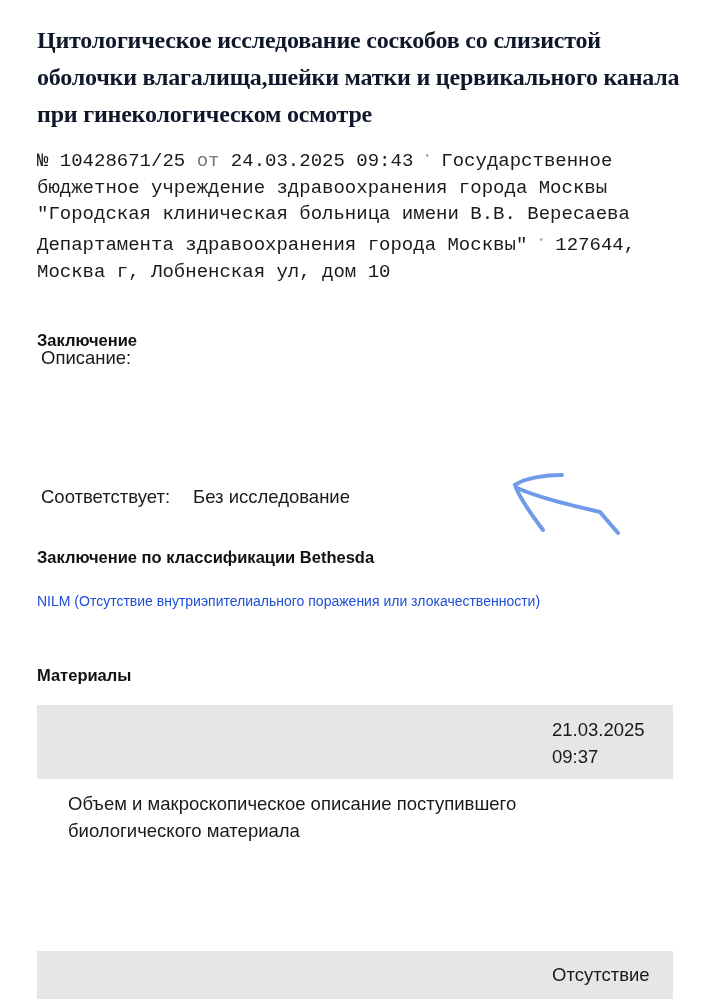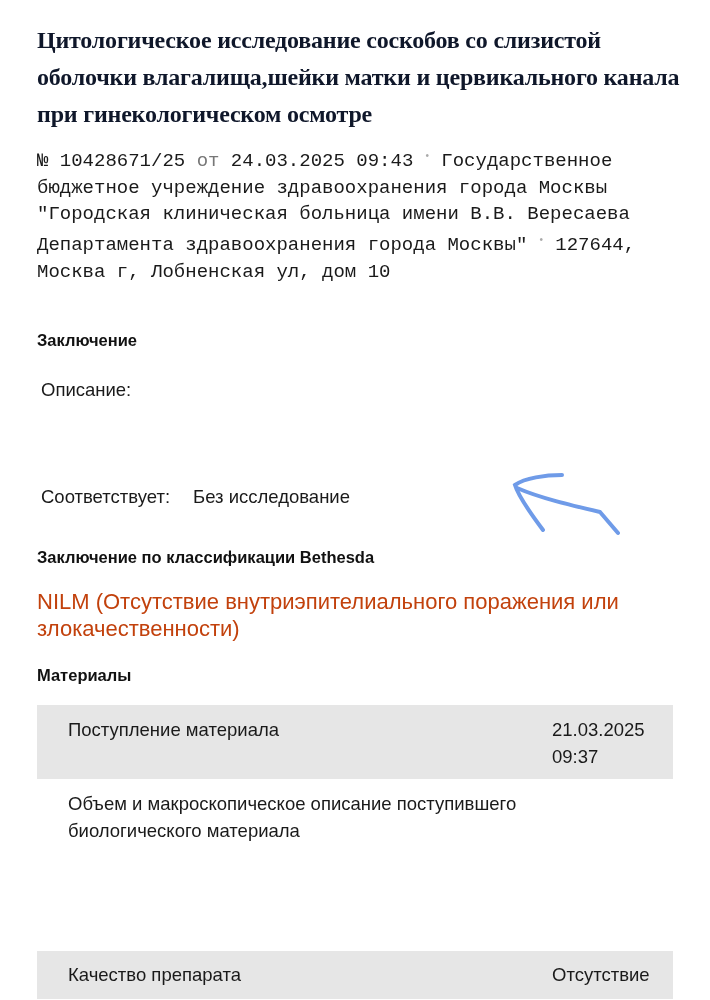--- a/index.html
+++ b/index.html
@@ -49,7 +49,7 @@
 
 <div class="sec-h" style="top:303px;margin-top:28px;">Заключение</div>
 
-<div class="kv" style="top:345px; width:640px; height:135px;margin-top:32px;">
+<div class="kv" style="top:345px; width:640px; height:135px;">
   <span class="k">Описание:</span>
 </div>
 

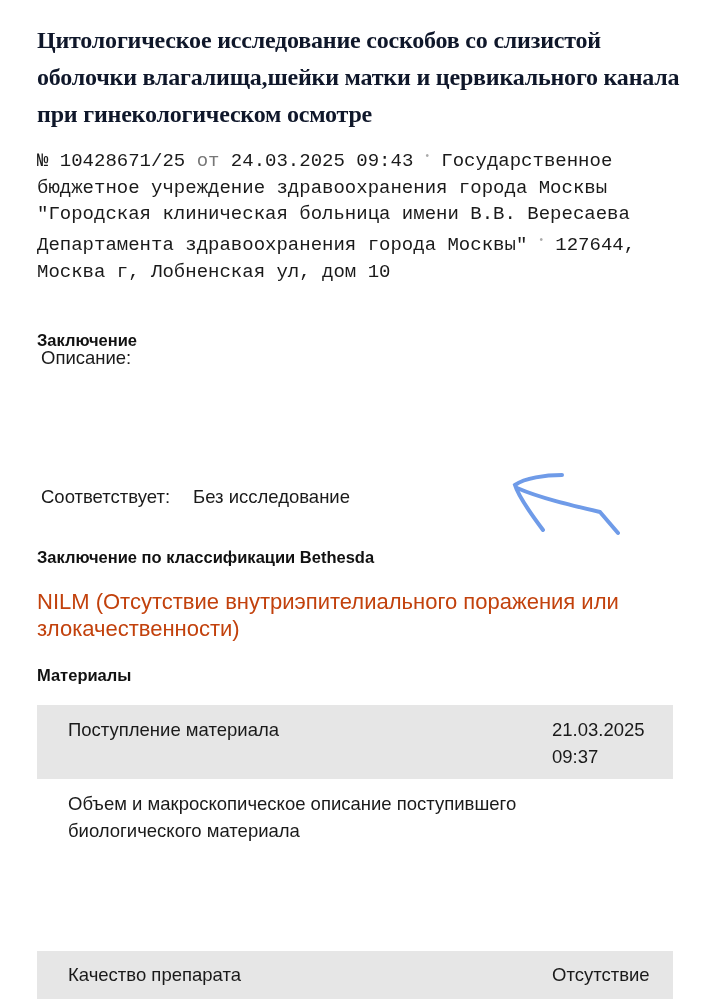--- a/index.html
+++ b/index.html
@@ -27,7 +27,7 @@
   .kv .v { position: absolute; left: 152px; top: 0; width: 480px; }
   .para {
     position: absolute; left: 37px; width: 620px;
-    font-family: "Liberation Sans", sans-serif; font-size: 22px; line-height: 27px; color: #c2410c;
+    font-family: "Liberation Sans", sans-serif; font-size: 14px; line-height: 27px; color: #1d4ed8;
   }
   .table { position: absolute; left: 37px; top: 705px; width: 636px; font-family: "Liberation Sans", sans-serif; font-size: 18.5px; line-height: 26.5px; color: #1a1a1a; }
   .row { position: relative; }

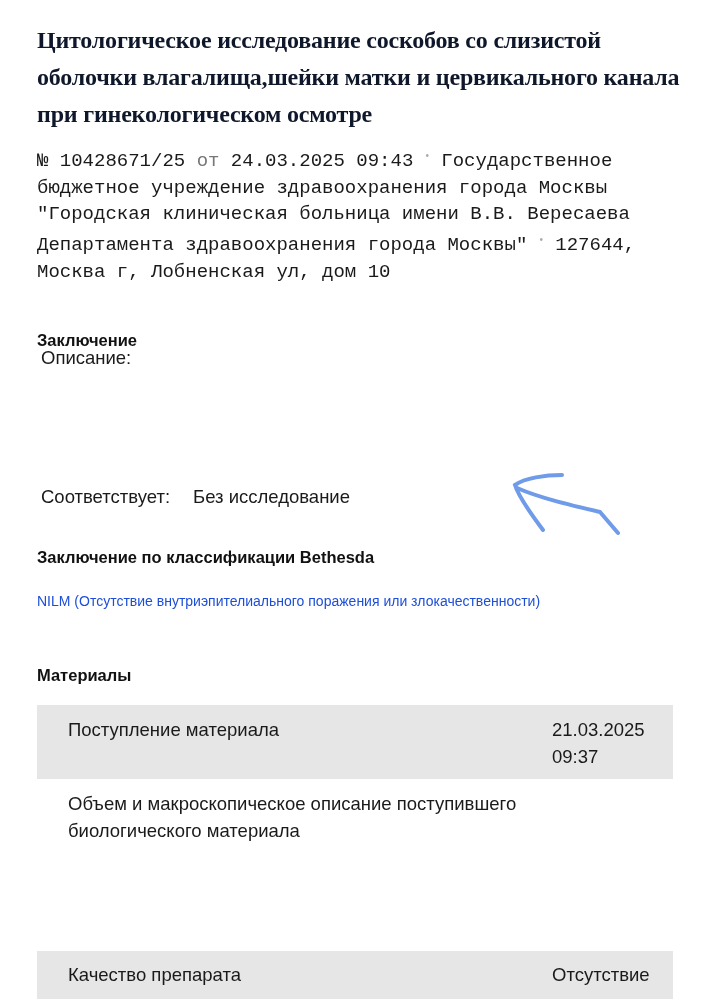--- a/index.html
+++ b/index.html
@@ -71,7 +71,6 @@
 
 <div class="table">
   <div class="row shaded" style="height:74px;">
-    <div class="c1" style="top:12px;">Поступление материала</div>
     <div class="c2" style="top:12px;">21.03.2025 09:37</div>
   </div>
   <div class="row" style="height:172px;">

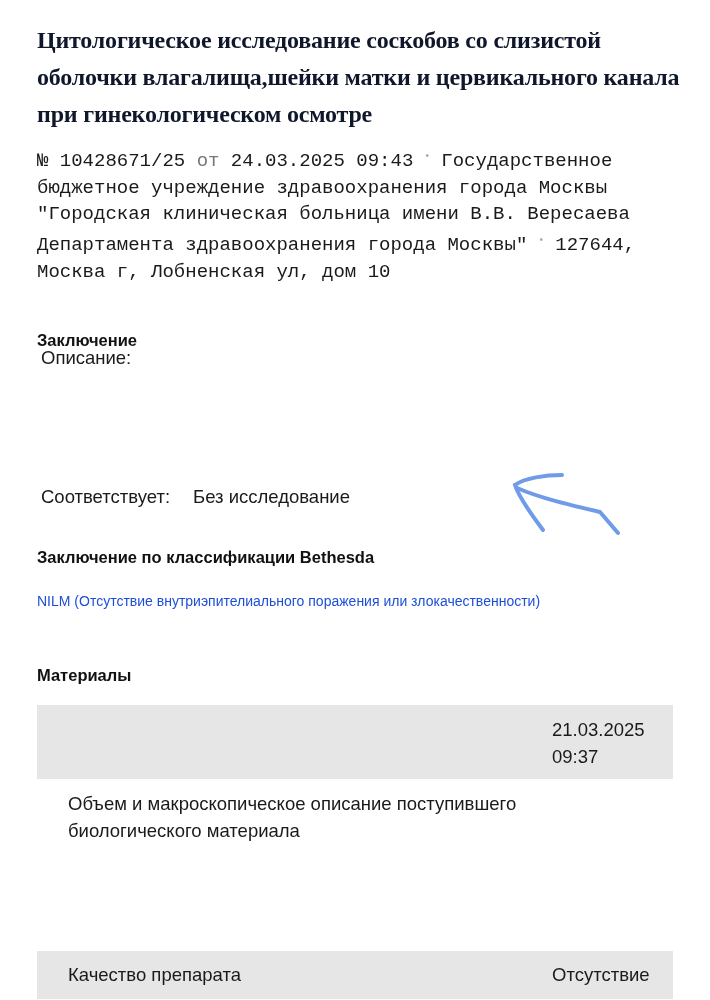--- a/index.html
+++ b/index.html
@@ -77,7 +77,6 @@
     <div class="c1" style="top:12px;">Объем и макроскопическое описание поступившего биологического материала</div>
   </div>
   <div class="row shaded" style="height:48px;">
-    <div class="c1" style="top:11px;">Качество препарата</div>
     <div class="c2" style="top:11px;">Отсутствие</div>
   </div>
 </div>

